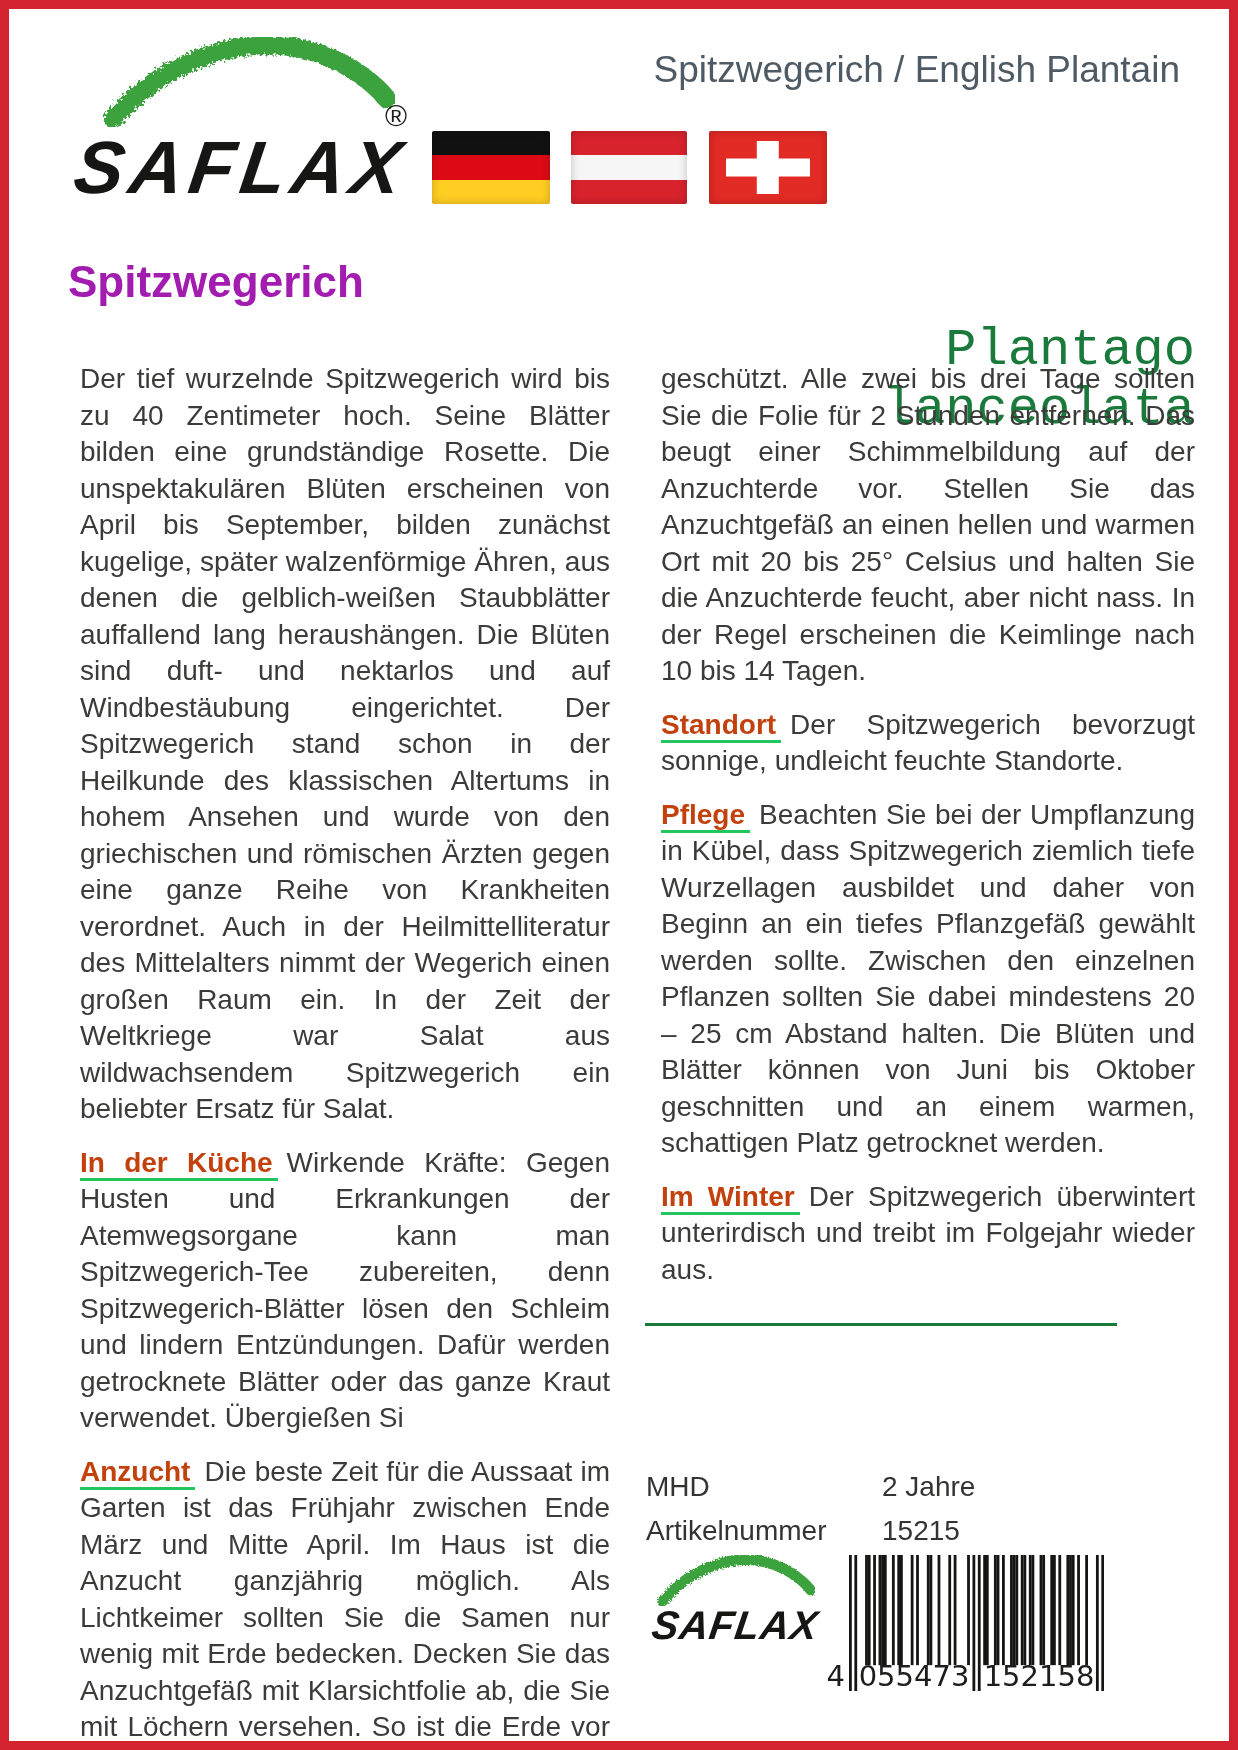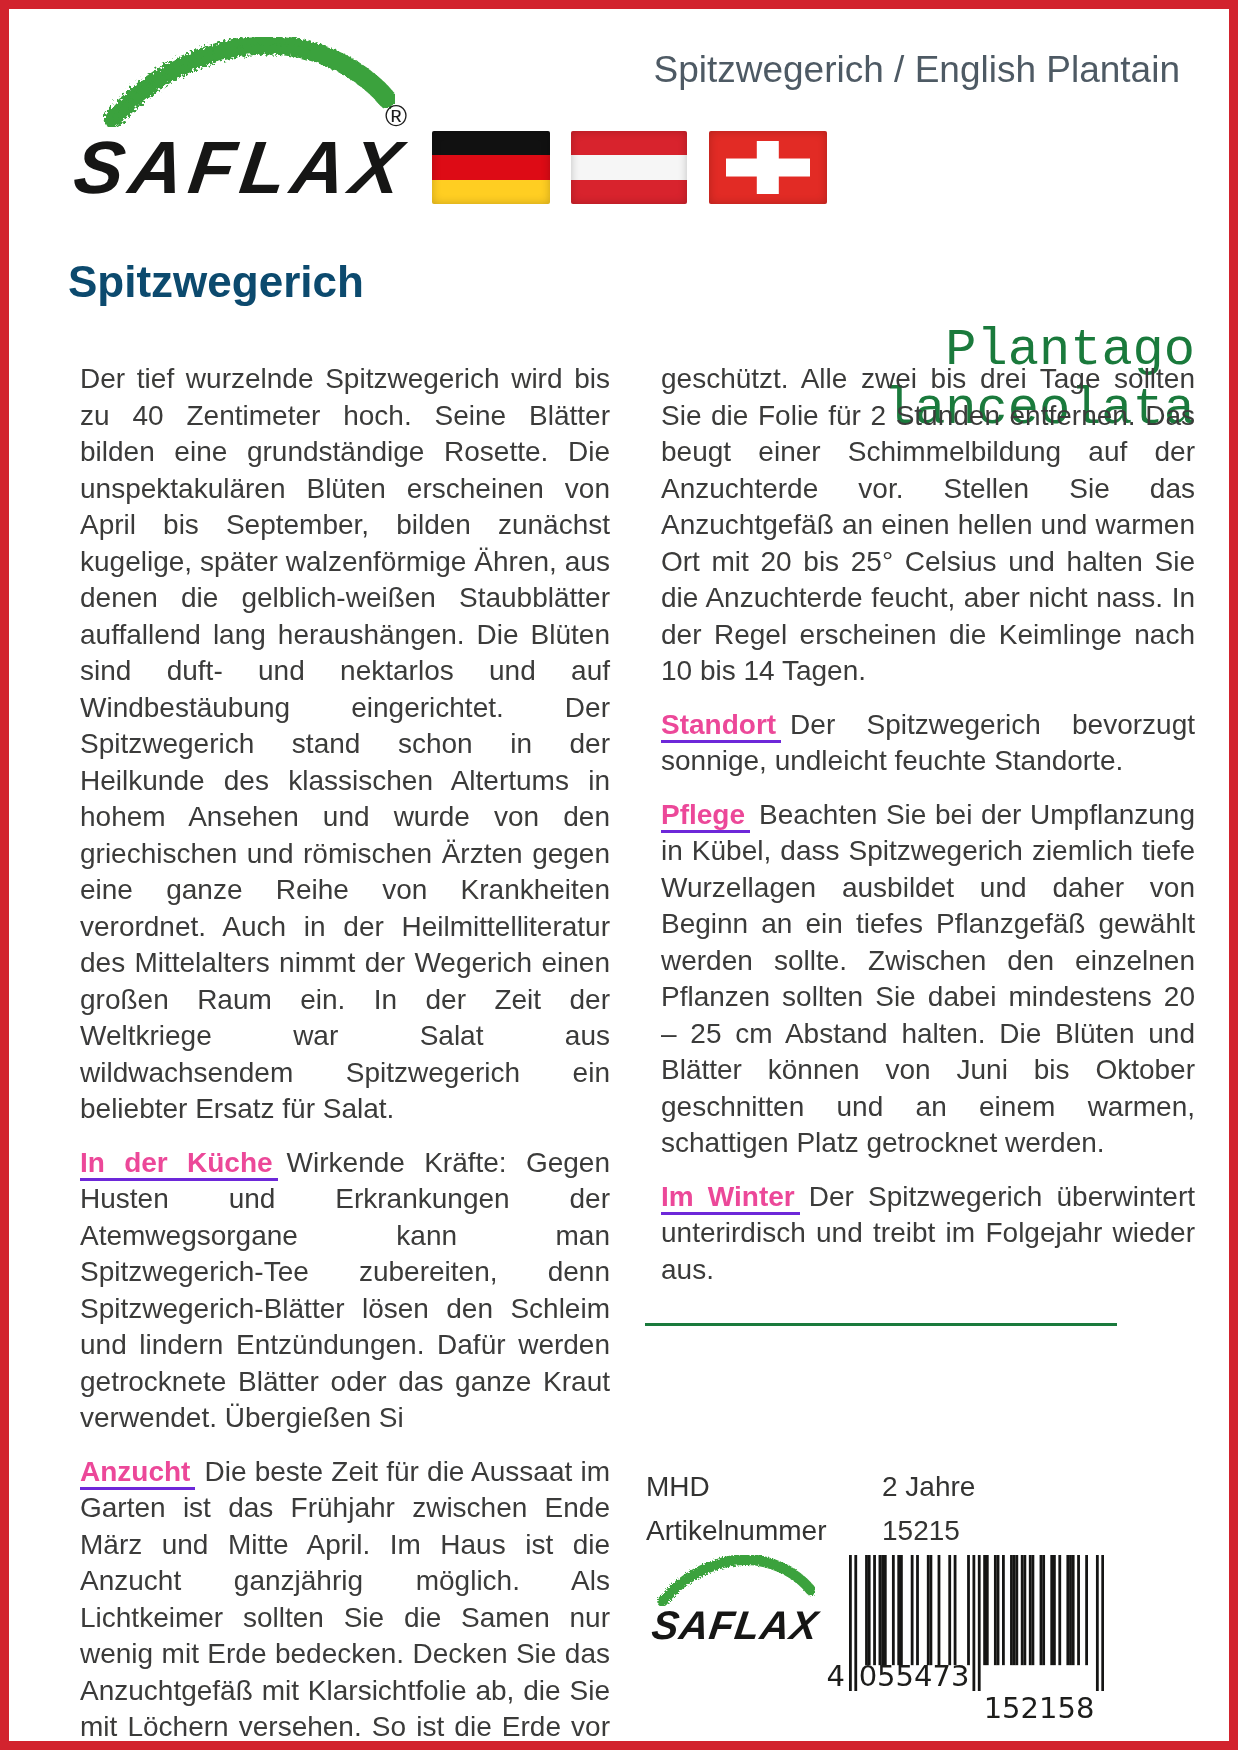--- a/index.html
+++ b/index.html
@@ -50,7 +50,7 @@
   
   .h1-left{
     left:59px; top:248px;
-    font-size:44px; font-weight:bold; color:#0c4a6e;
+    font-size:44px; font-weight:bold; color:#a21caf;
   }
   .h1-right{
     left:640px; top:312px; width:546px; text-align:right;

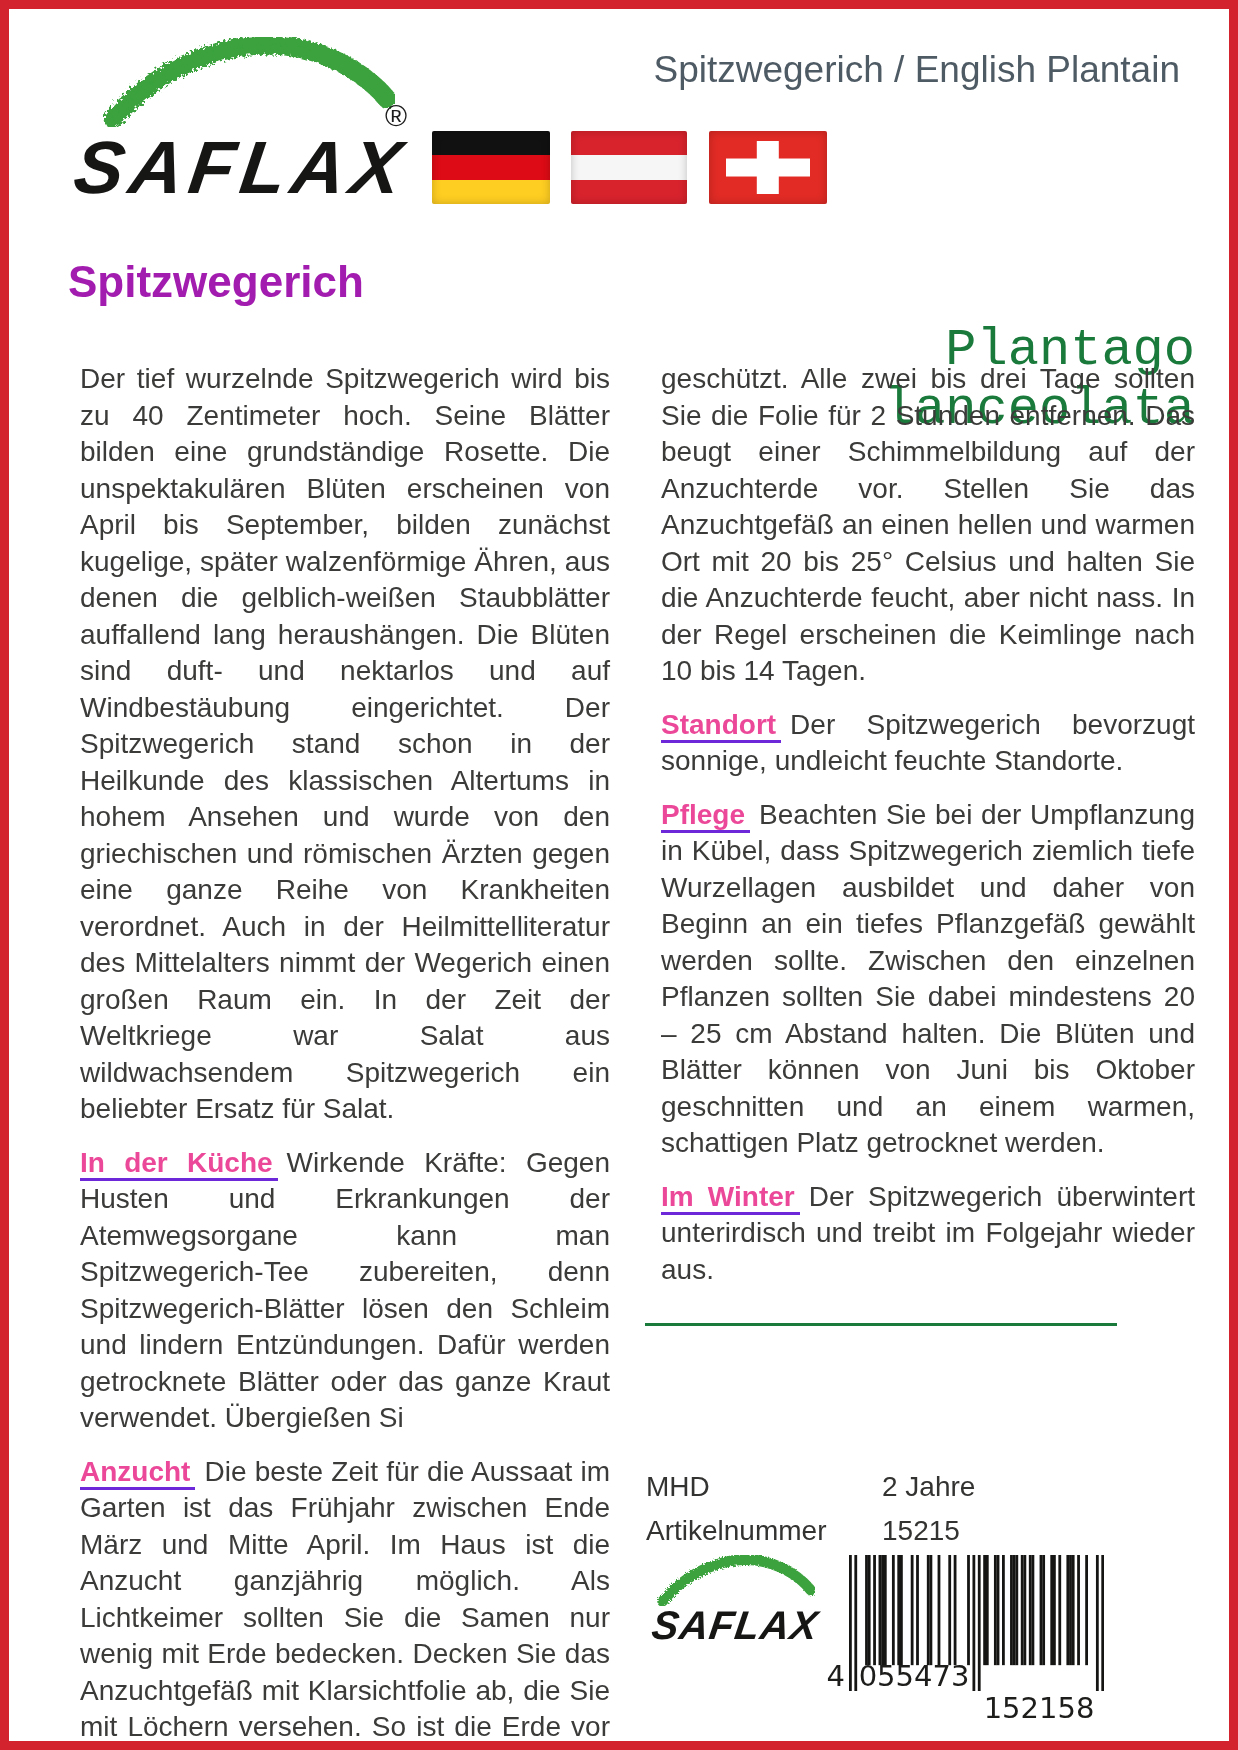--- a/index.html
+++ b/index.html
@@ -62,8 +62,8 @@
   .col-right{left:640px; top:352px; width:546px;}
   .col p{margin:0 0 17px 12px;}
   .sect{
-    color:#ec4899; font-weight:bold;
-    border-bottom:3px solid #6d28d9;
+    color:#c2410c; font-weight:bold;
+    border-bottom:3px solid #22c55e;
     padding-right:5px; margin-right:9px;
   }
   

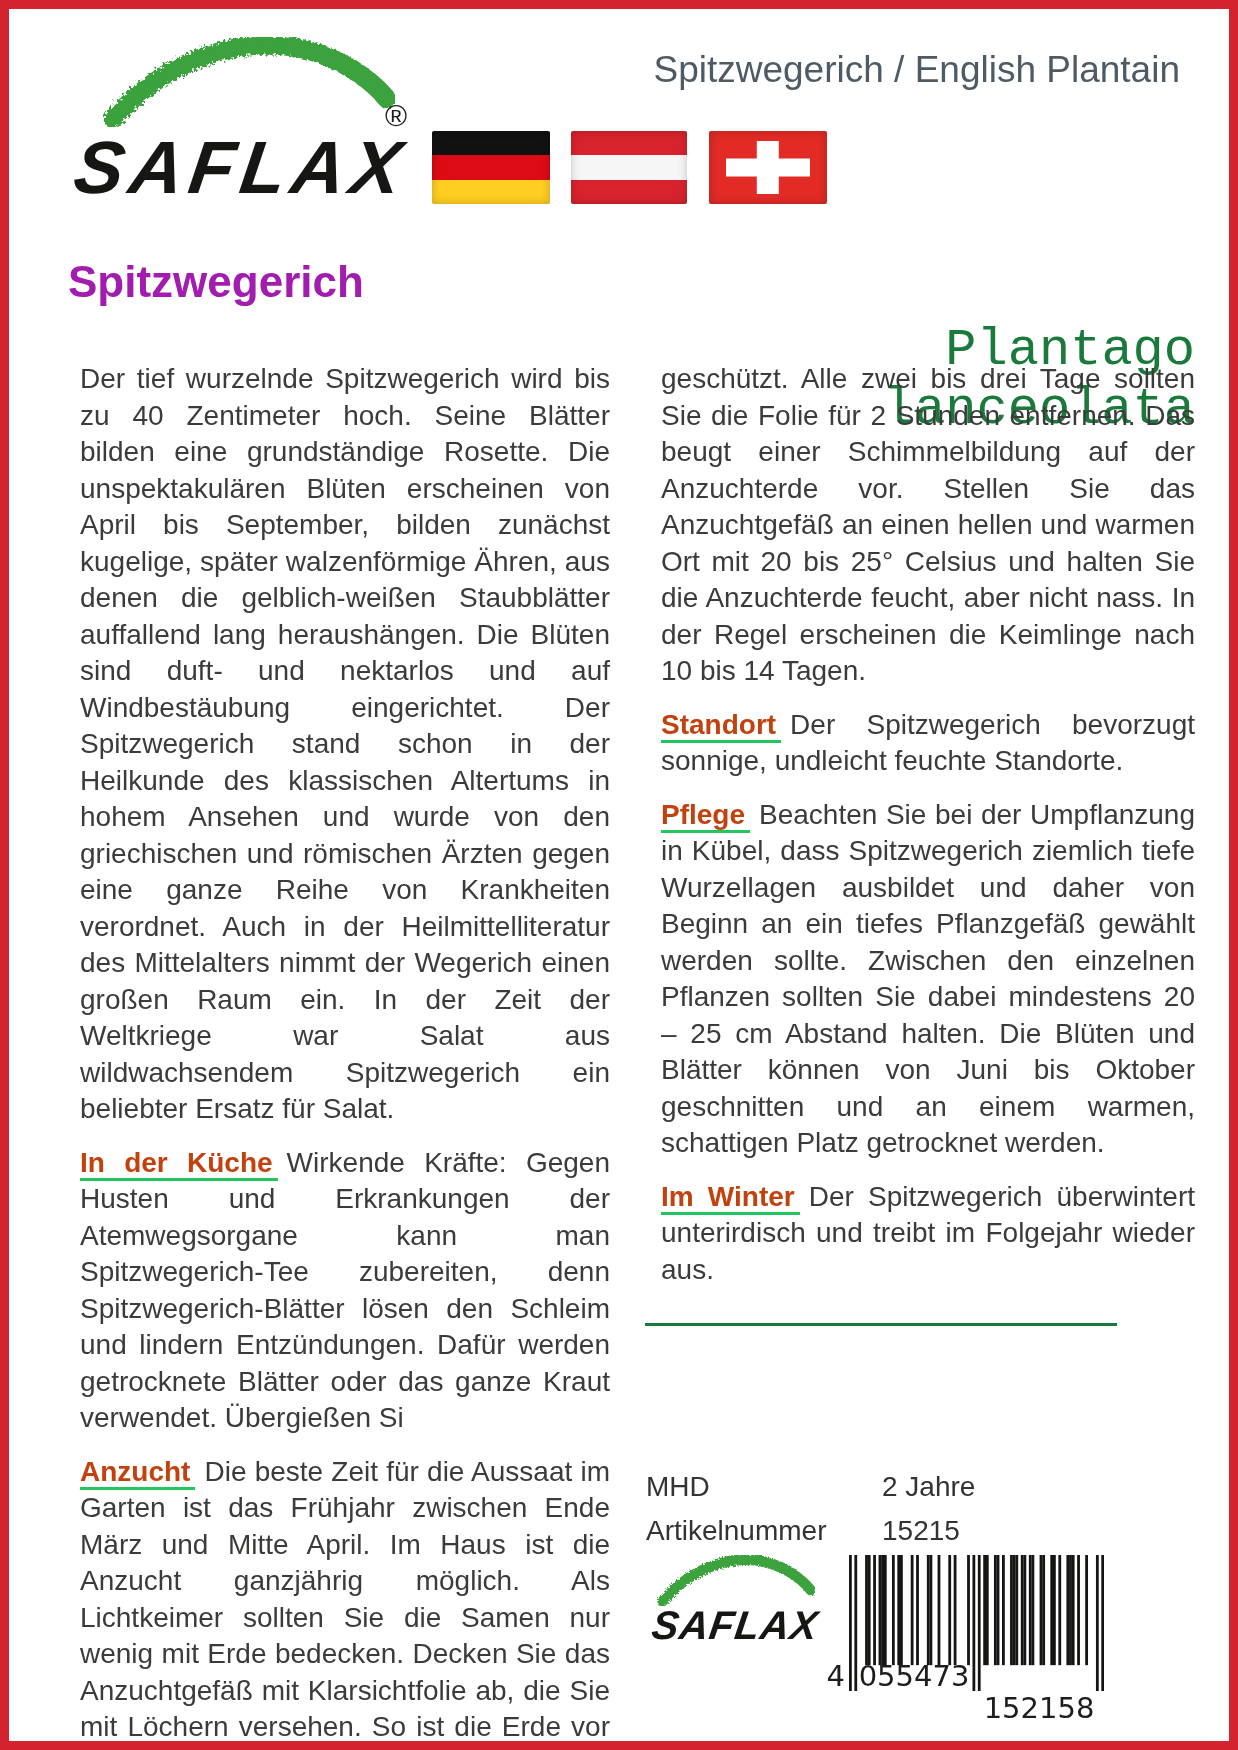--- a/index.html
+++ b/index.html
@@ -77,7 +77,7 @@
   .bc-digit{position:absolute; top:104px; font-size:29px; color:#1d1d1b; font-family:"DejaVu Sans", sans-serif;}
   .bc-first{left:-24px; width:20px; text-align:right;}
   .bc-g1{left:9px; width:112px; text-align:center;}
-  .bc-g2{left:134px; width:112px; text-align:center;margin-top:32px;}
+  .bc-g2{left:134px; width:112px; text-align:center;}
 </style>
 </head>
 <body>

